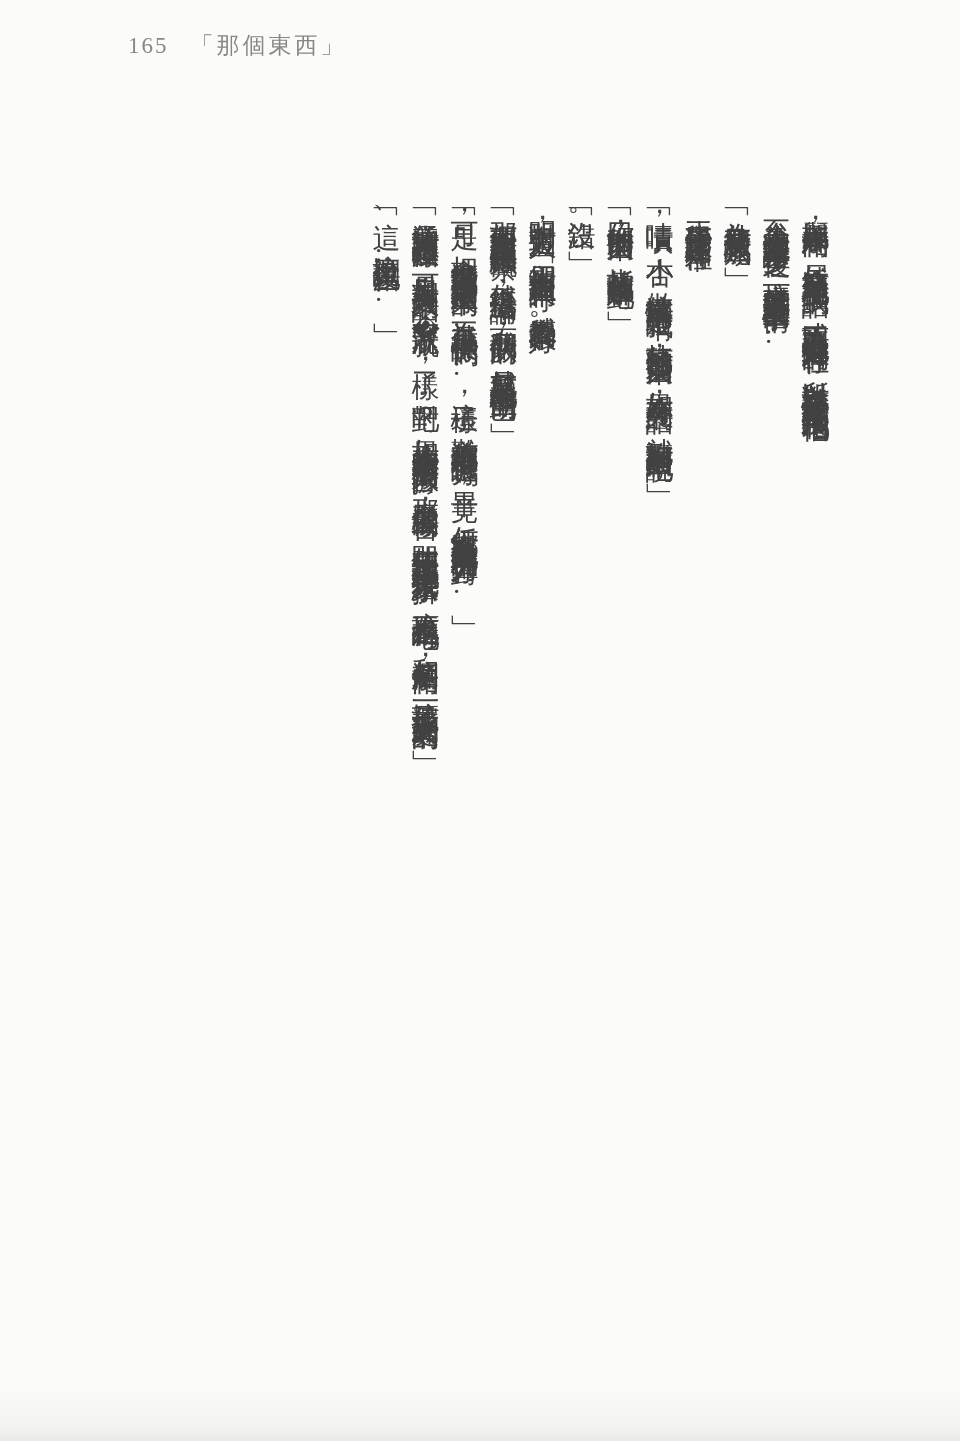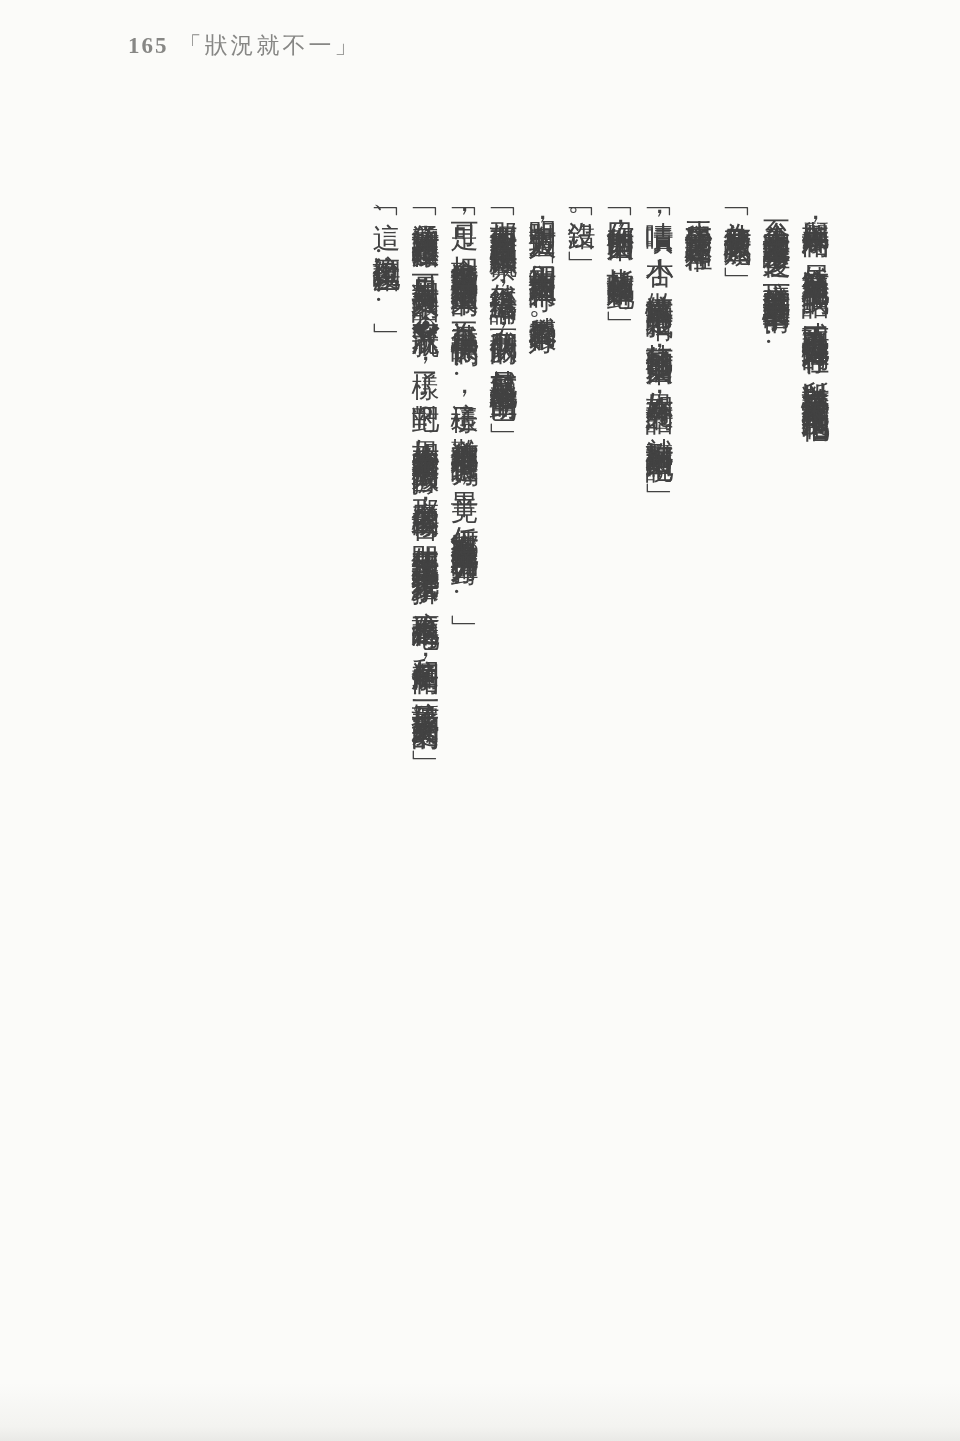--- a/index.html
+++ b/index.html
@@ -29,9 +29,8 @@
     white-space: nowrap;
   }
   .page-header .page-number {
-    margin-right: 10px;
+    margin-right: 22px;
     letter-spacing: 2px;
-    font-weight: bold;
   }
   .novel-text {
     position: absolute;

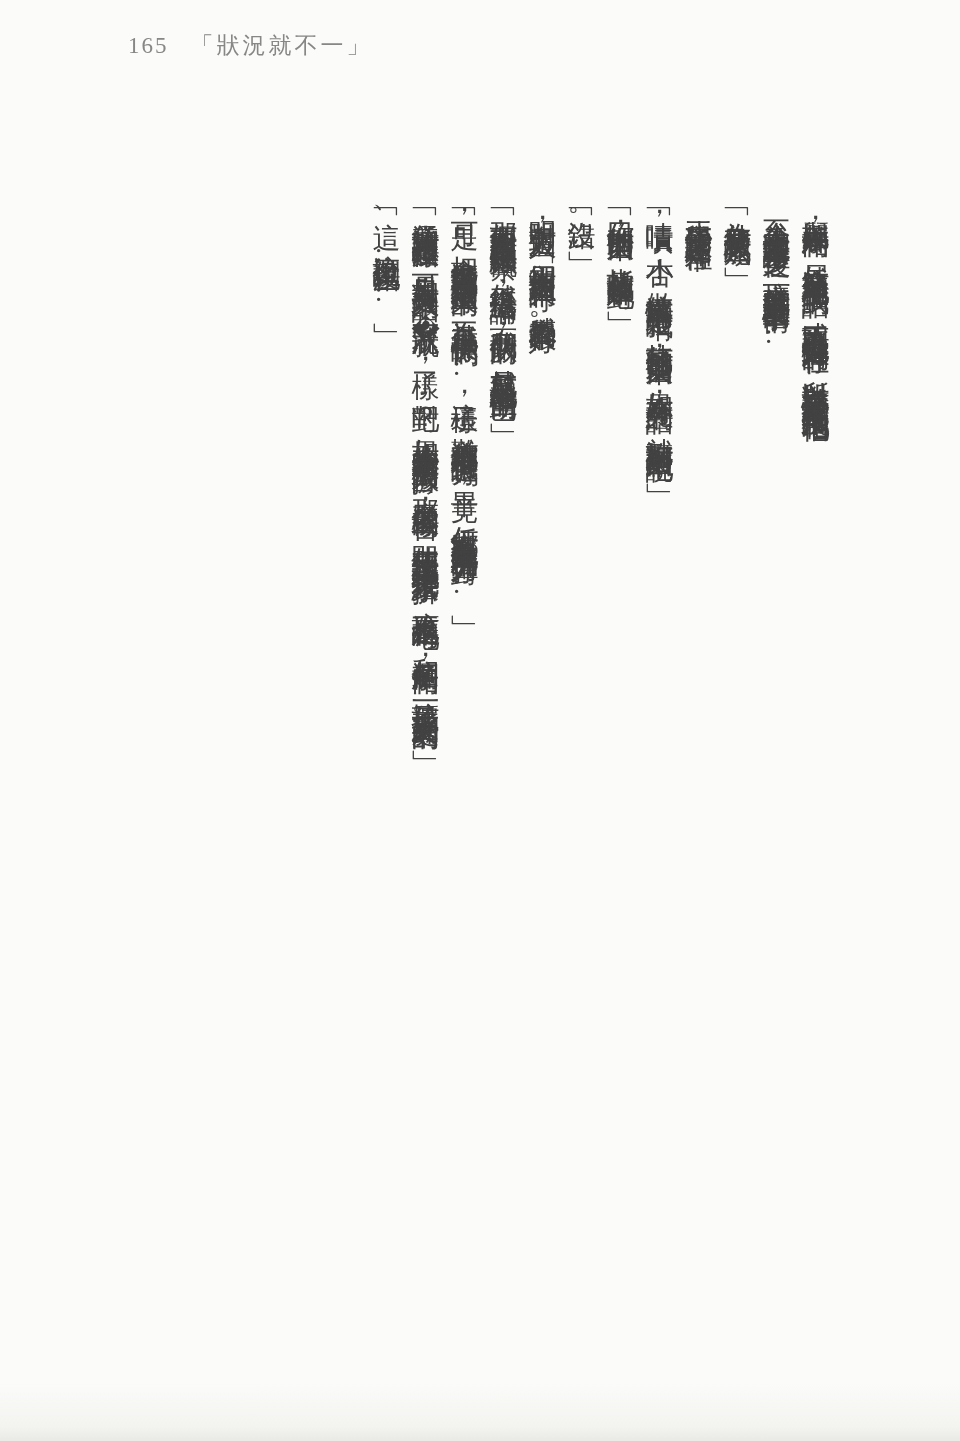--- a/index.html
+++ b/index.html
@@ -57,7 +57,7 @@
 <div class="page">
 
   <div class="page-header">
-    <span class="page-number">165</span><span class="chapter-title">「狀況就不一」</span>
+    <span class="page-number">165</span><span class="chapter-title">「那個東西」</span>
   </div>
 
   <div class="novel-text">

